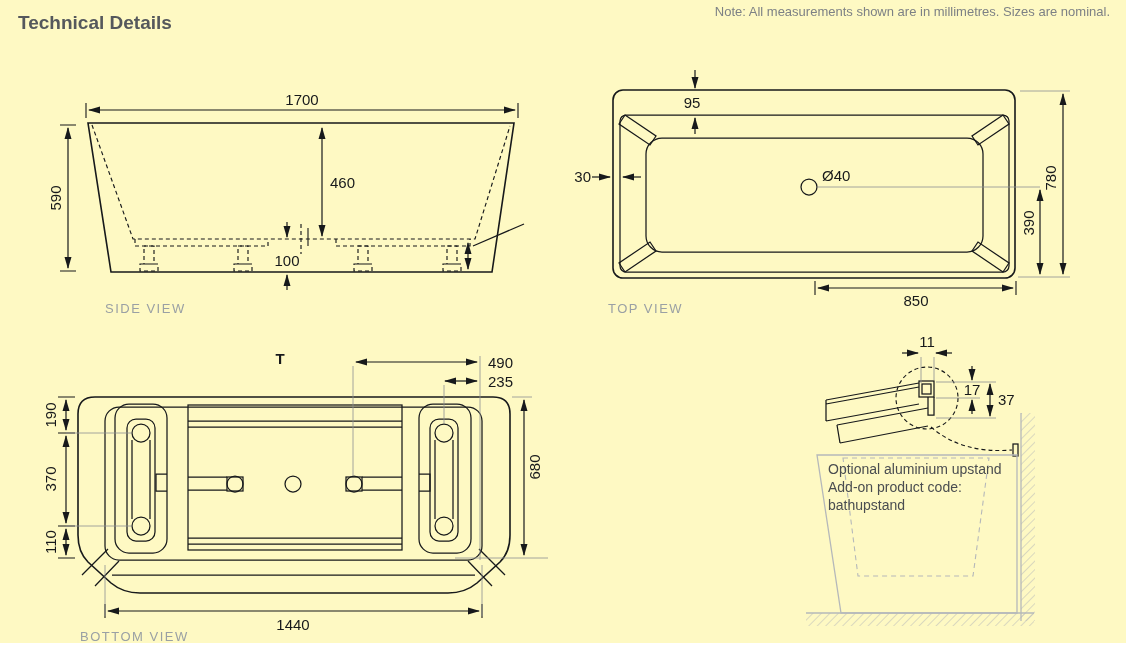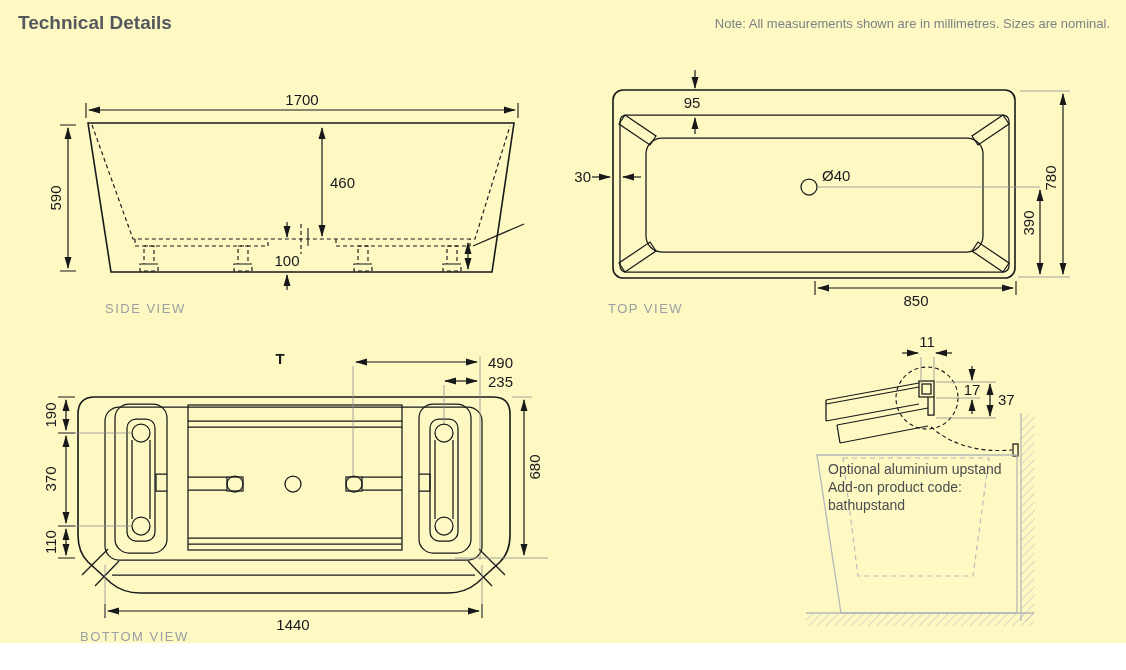--- a/index.html
+++ b/index.html
@@ -6,7 +6,7 @@
   .page{position:relative;width:1126px;height:643px;background:#fef9c3;overflow:hidden;
         font-family:"Liberation Sans",sans-serif;}
   .title{position:absolute;left:18px;top:12px;font-size:19px;font-weight:bold;color:#55585c;}
-  .note{position:absolute;right:16px;top:16px;font-size:13px;color:#7d8185;}
+  .note{position:absolute;right:16px;top:4px;font-size:13px;color:#7d8185;}
   svg{position:absolute;left:0;top:0;}
   svg text{font-family:"Liberation Sans",sans-serif;font-size:15px;fill:#17191b;}
   text.viewlabel{fill:#9aa0a4;font-size:13px;letter-spacing:1.5px;}

